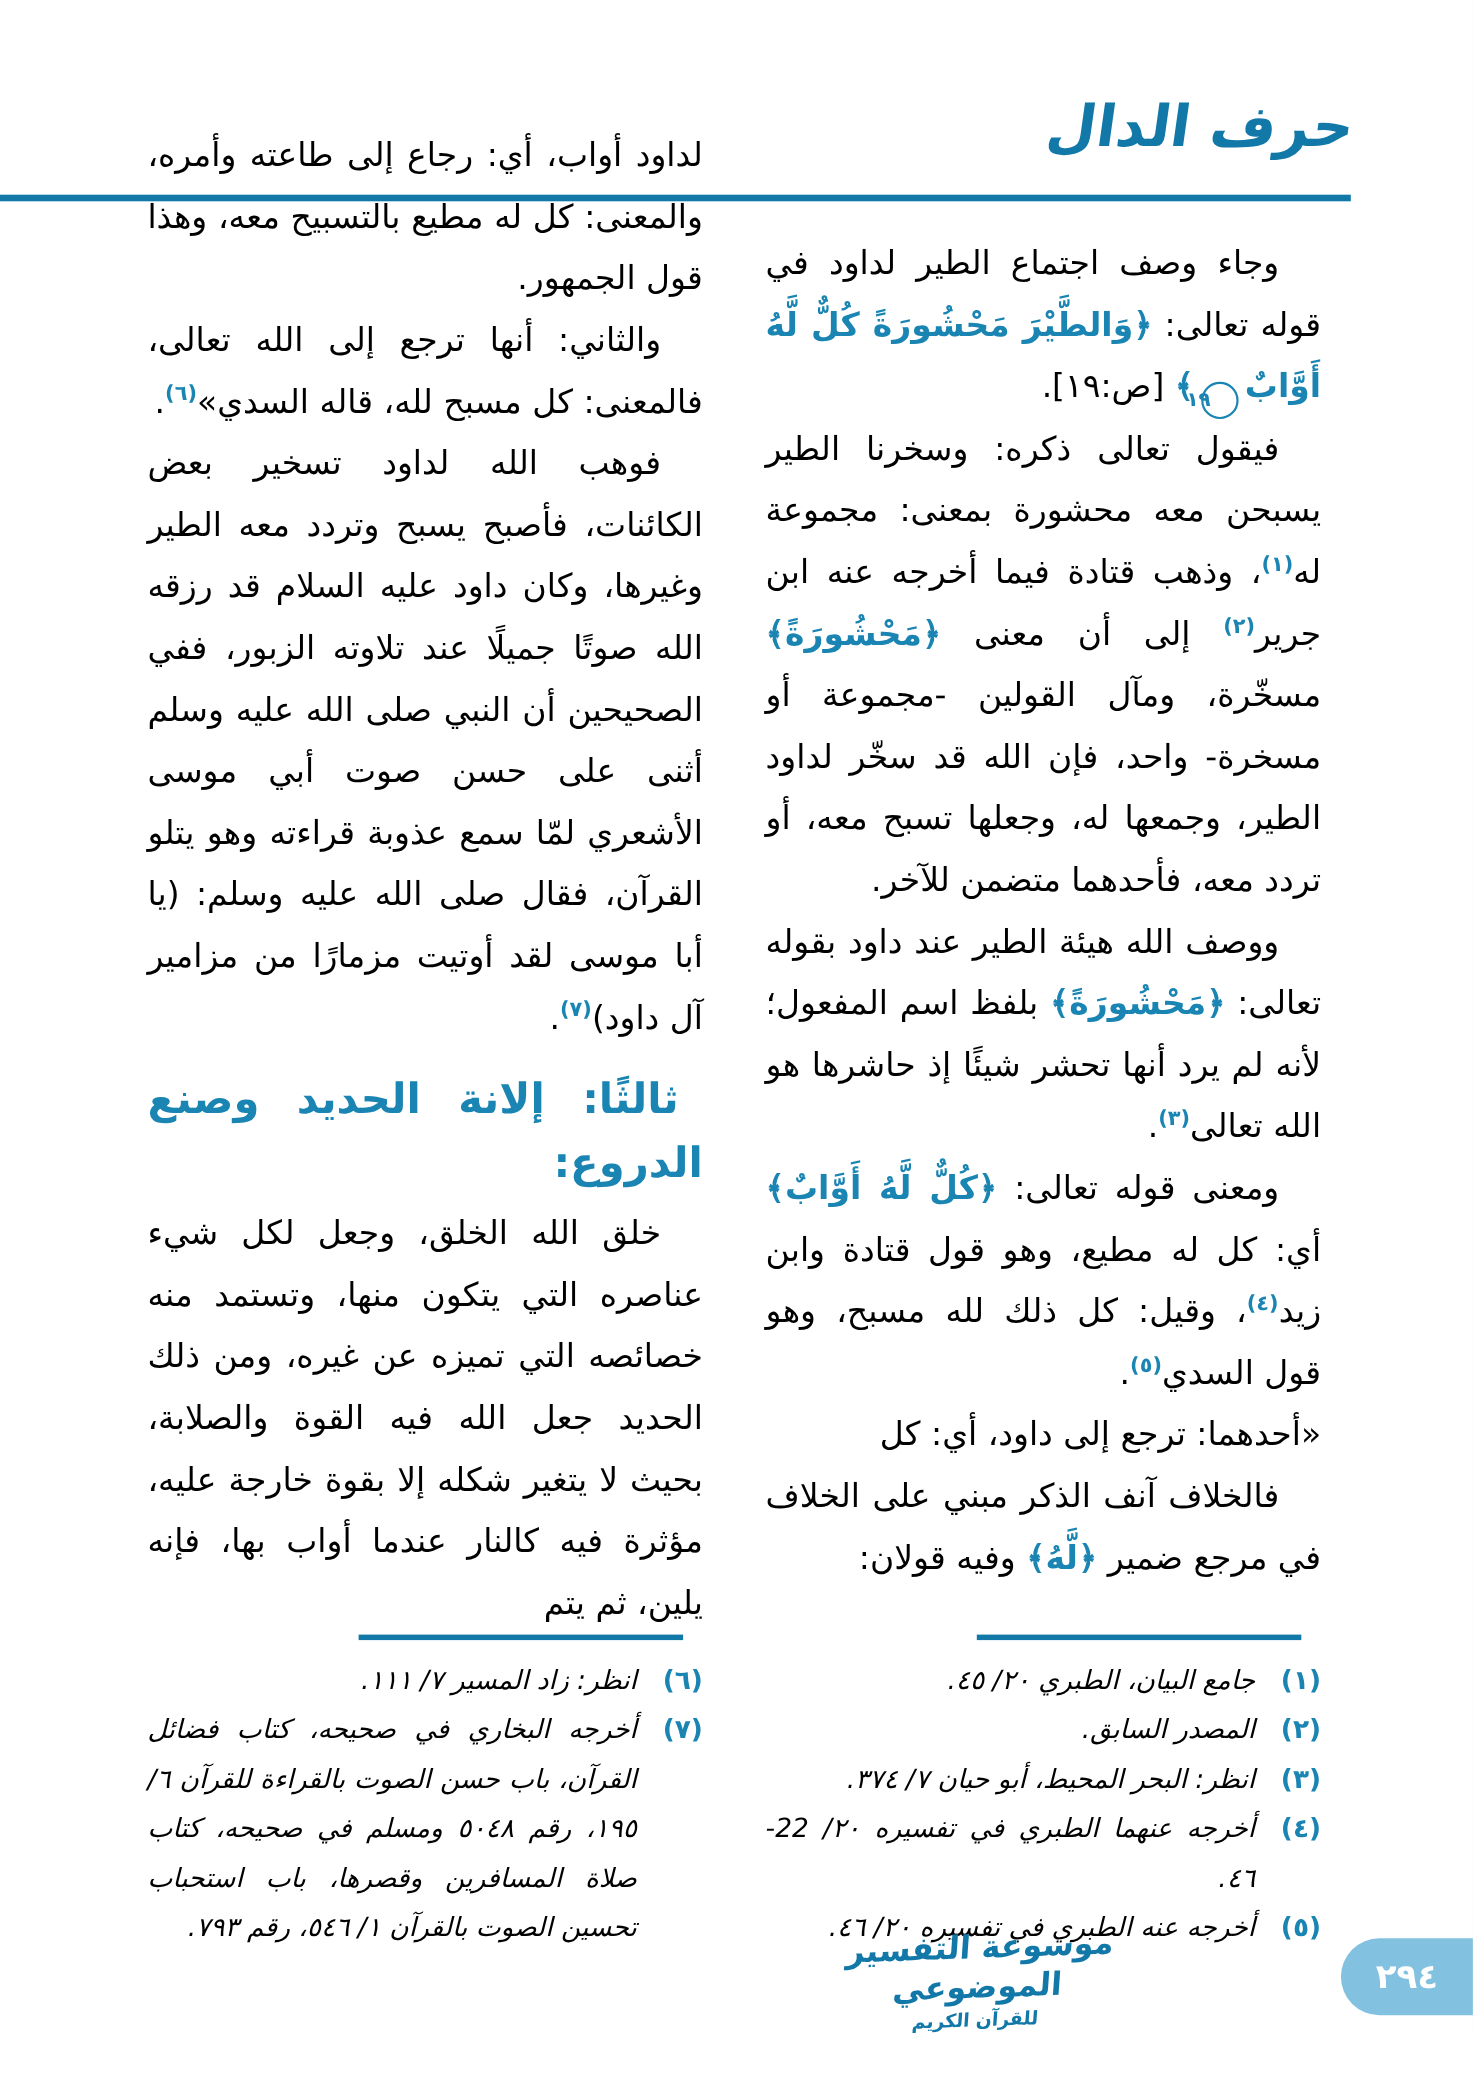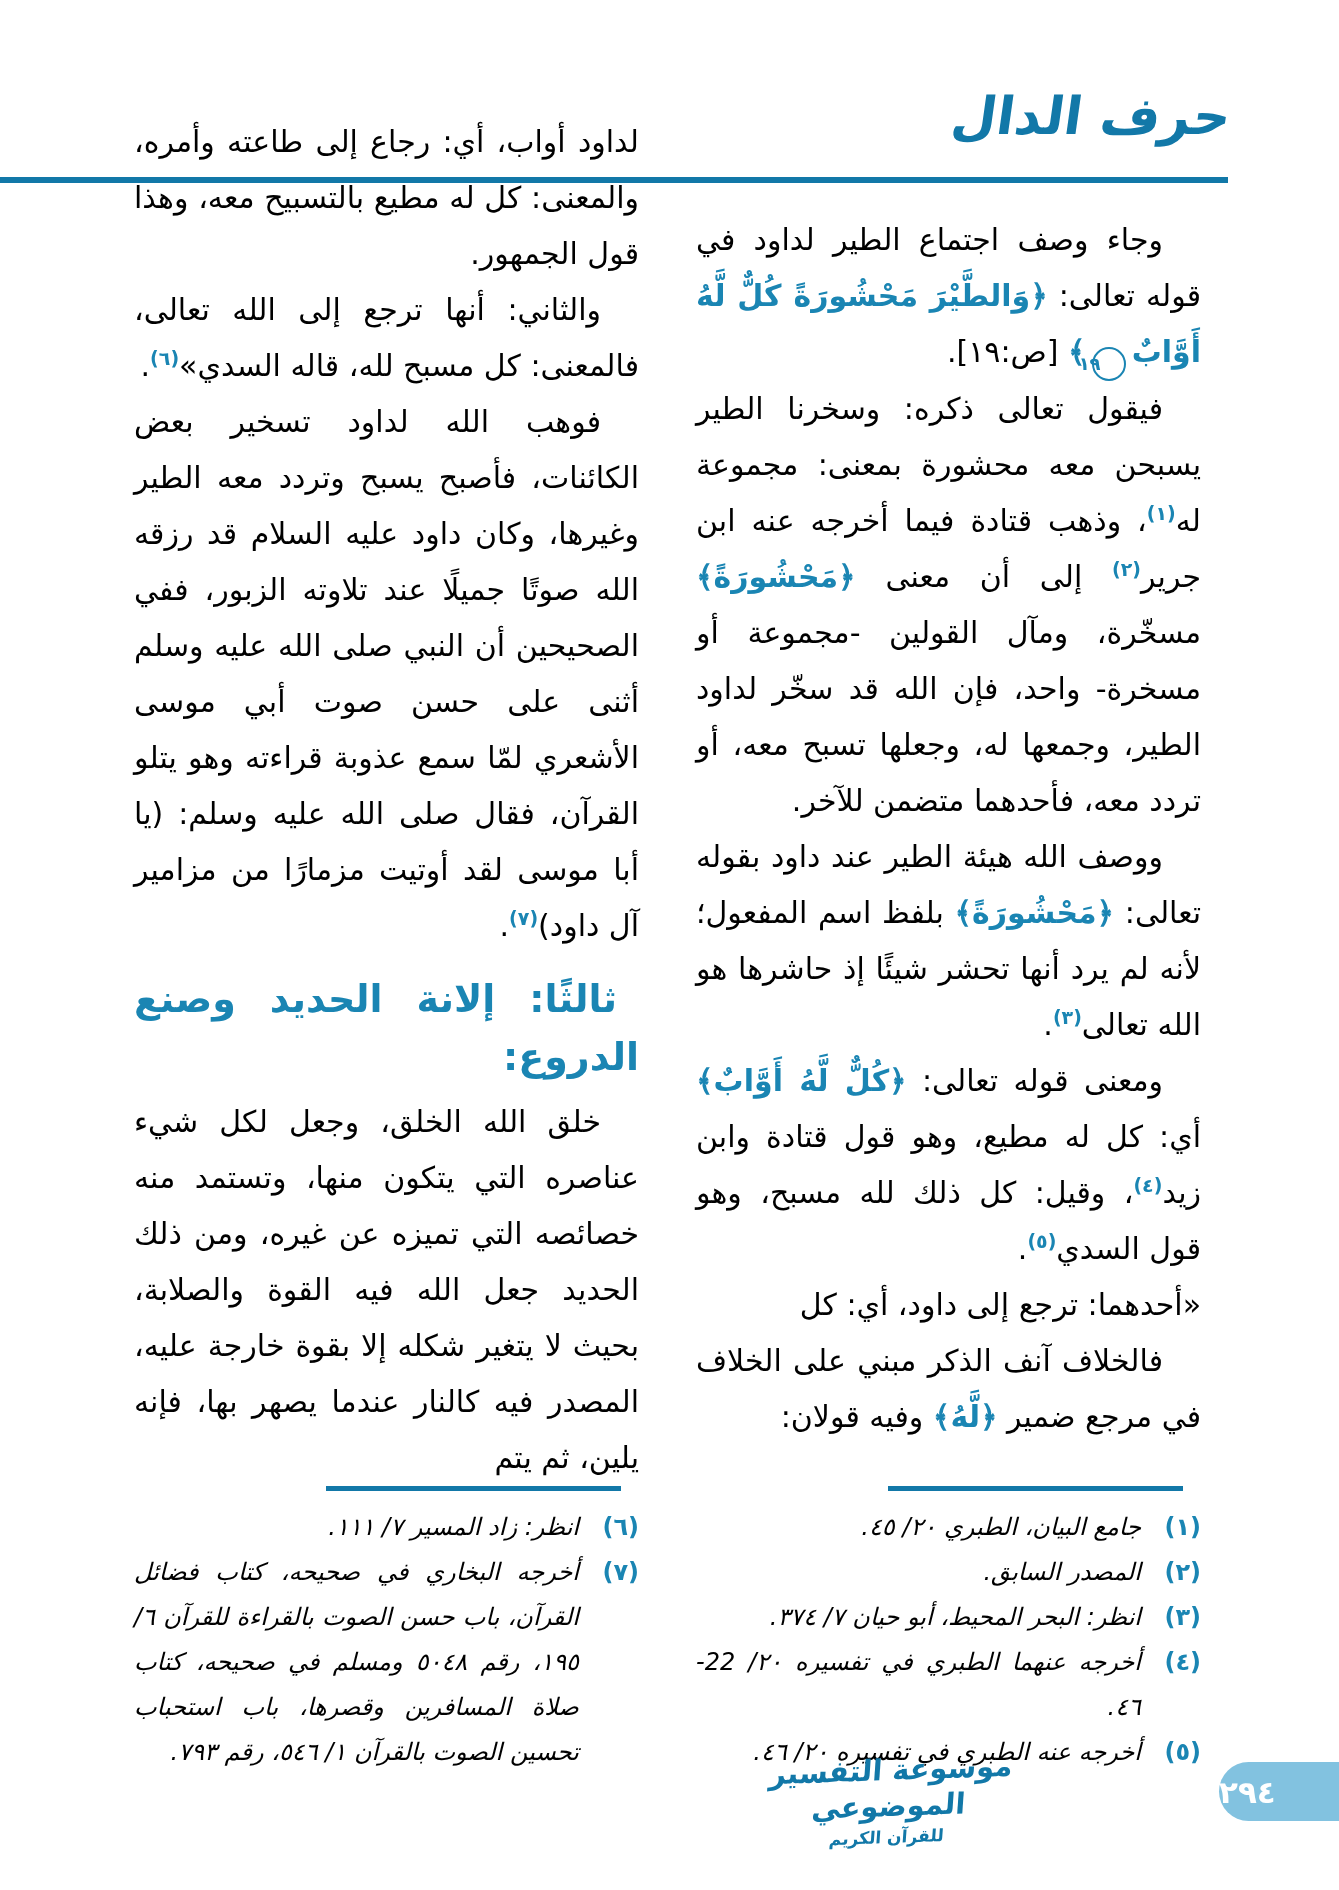--- a/index.html
+++ b/index.html
@@ -133,7 +133,7 @@
           <p class="body-p indent"><span class="seg-b">والثاني:</span><span class="seg-n"> أنها ترجع إلى الله تعالى، فالمعنى: كل مسبح لله، قاله السدي»</span><span class="seg-r">(٦)</span><span class="seg-n">.</span></p>
           <p class="body-p indent"><span class="seg-n">فوهب الله لداود تسخير بعض الكائنات، فأصبح يسبح وتردد معه الطير وغيرها، وكان داود عليه السلام قد رزقه الله صوتًا جميلًا عند تلاوته الزبور، ففي الصحيحين أن النبي صلى الله عليه وسلم أثنى على حسن صوت أبي موسى الأشعري لمّا سمع عذوبة قراءته وهو يتلو القرآن، فقال صلى الله عليه وسلم: </span><span class="seg-b">(يا أبا موسى لقد أوتيت مزمارًا من مزامير آل داود)</span><span class="seg-r">(٧)</span><span class="seg-n">.</span></p>
           <p class="heading"><span class="seg-h">ثالثًا: إلانة الحديد وصنع الدروع:</span></p>
-          <p class="body-p indent"><span class="seg-n">خلق الله الخلق، وجعل لكل شيء عناصره التي يتكون منها، وتستمد منه خصائصه التي تميزه عن غيره، ومن ذلك الحديد جعل الله فيه القوة والصلابة، بحيث لا يتغير شكله إلا بقوة خارجة عليه، المصدر فيه كالنار عندما يصهر بها، فإنه يلين، ثم يتم</span></p>
+          <p class="body-p indent"><span class="seg-n">خلق الله الخلق، وجعل لكل شيء عناصره التي يتكون منها، وتستمد منه خصائصه التي تميزه عن غيره، ومن ذلك الحديد جعل الله فيه القوة والصلابة، بحيث لا يتغير شكله إلا بقوة خارجة عليه، مؤثرة فيه كالنار عندما أواب بها، فإنه يلين، ثم يتم</span></p>
         </div>
       <div class="footnotes">
         <div class="fn-sep"></div>

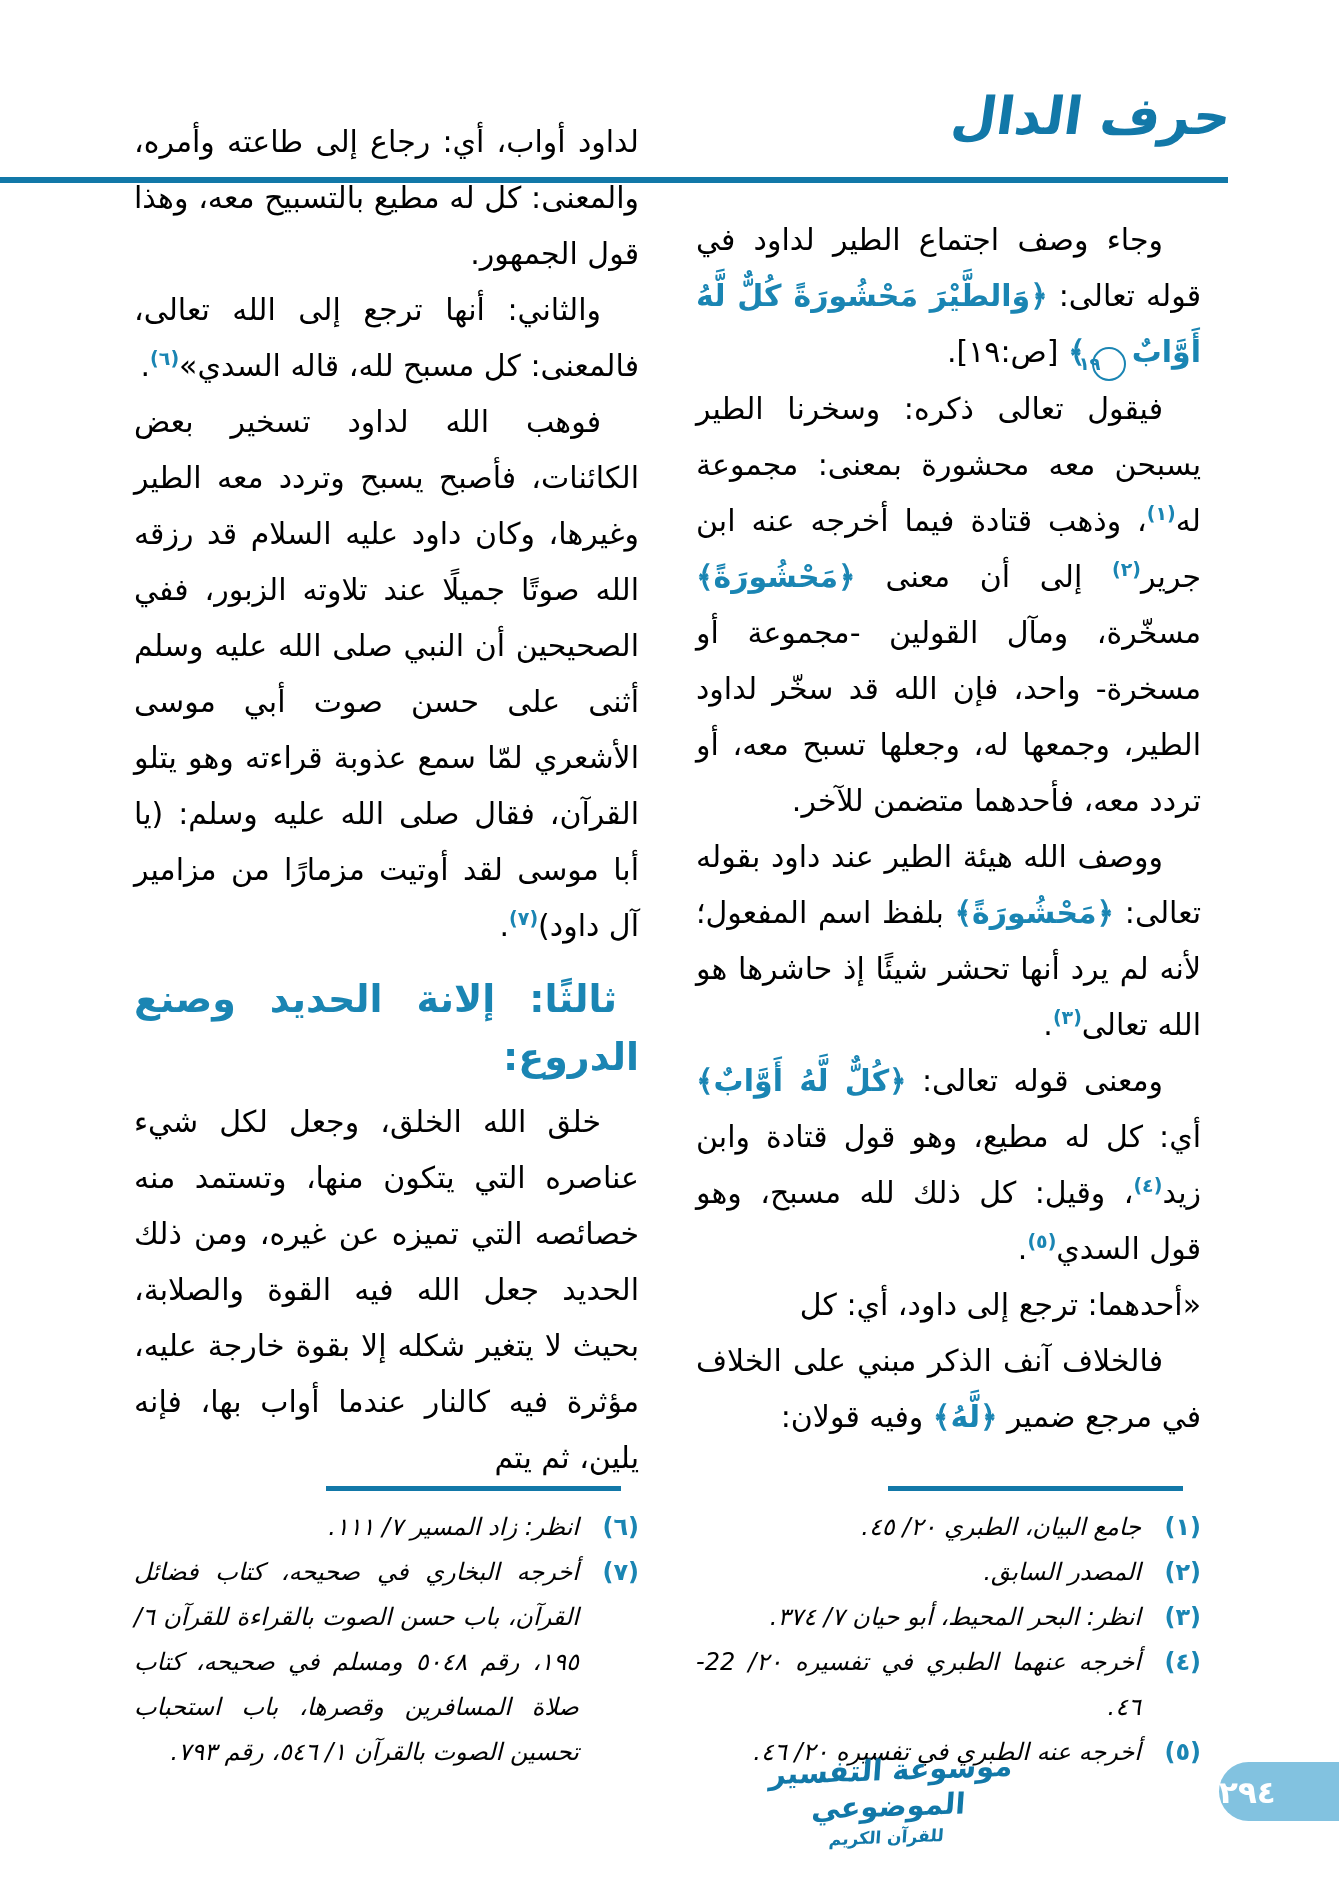--- a/index.html
+++ b/index.html
@@ -76,10 +76,10 @@
   .logo-l2{font-size:17px;font-weight:bold;margin-top:2px;}
   .page-badge{
     position:absolute;top:1762px;right:0;
-    width:120px;height:59px;
+    width:120px;height:70px;
     background:var(--badge);
     border-radius:35px 0 0 35px;
-    color:#fff;display:flex;align-items:center;justify-content:flex-end;
+    color:#fff;display:flex;align-items:center;justify-content:center;
     font-size:31px;font-weight:bold;letter-spacing:3px;
   }
 </style>

